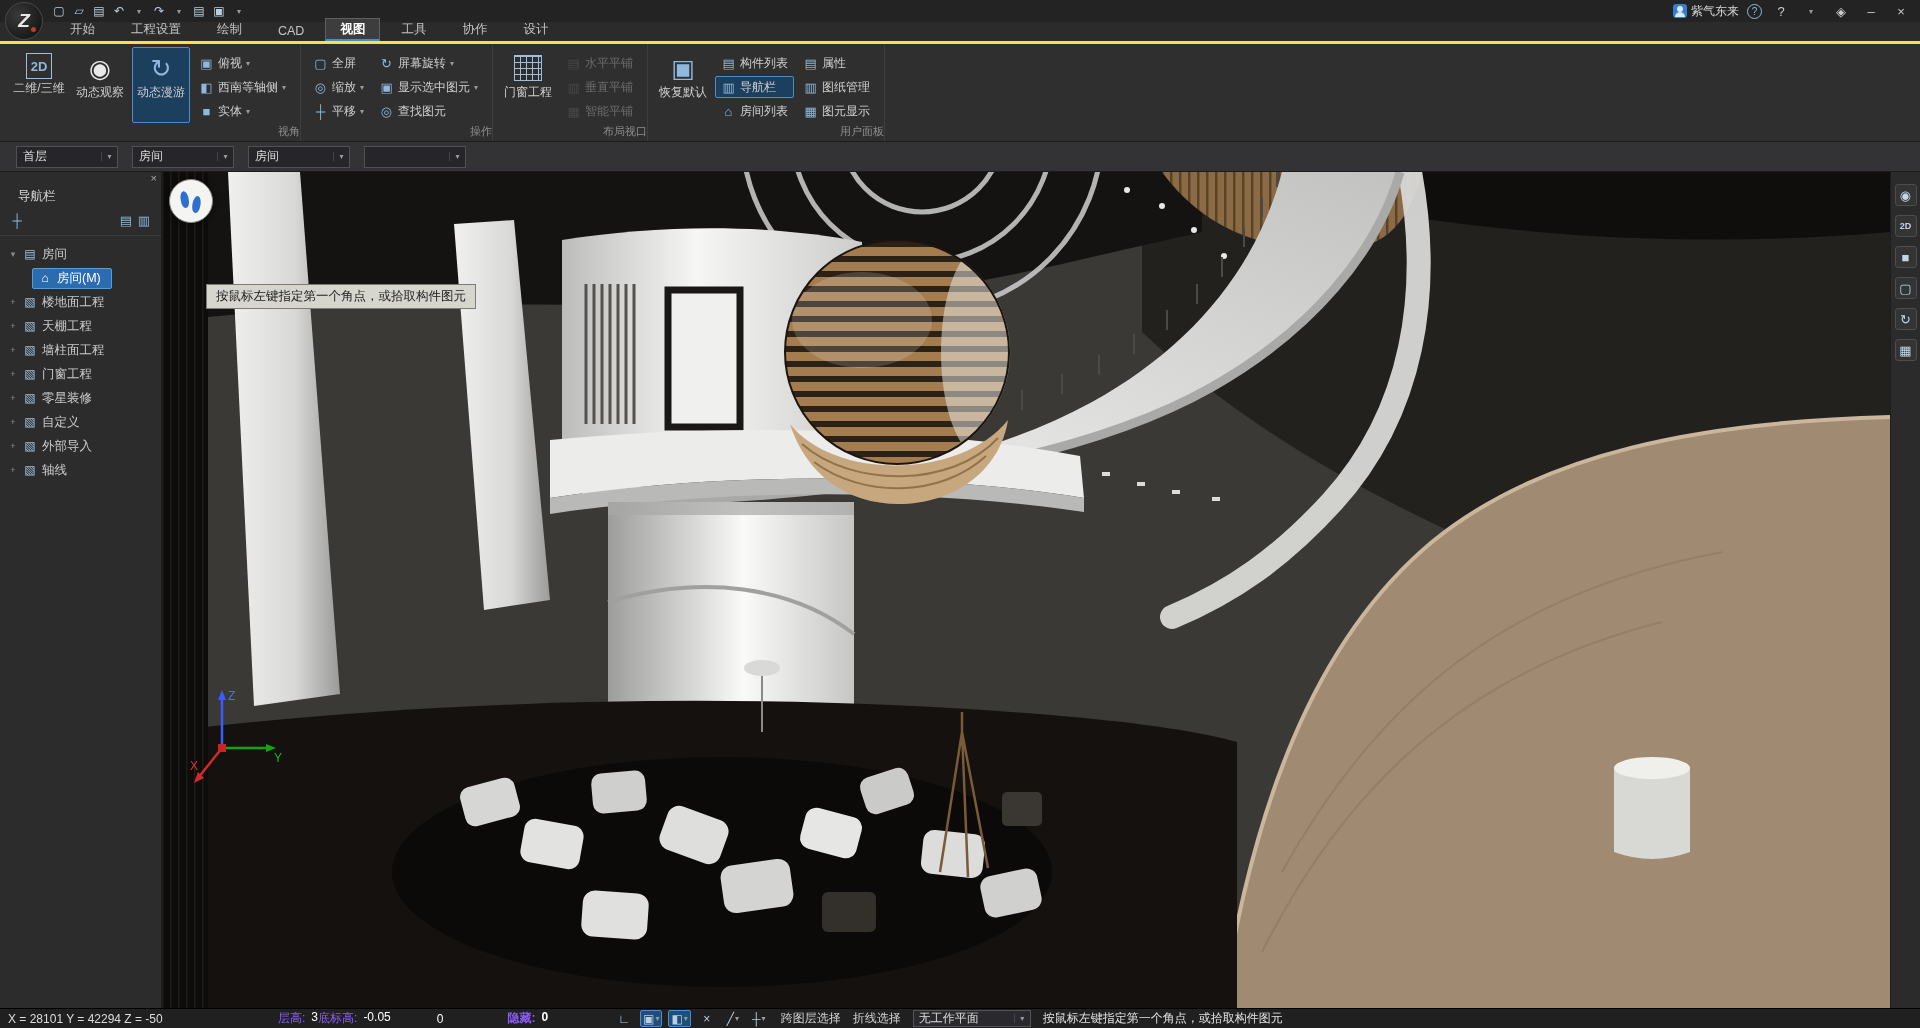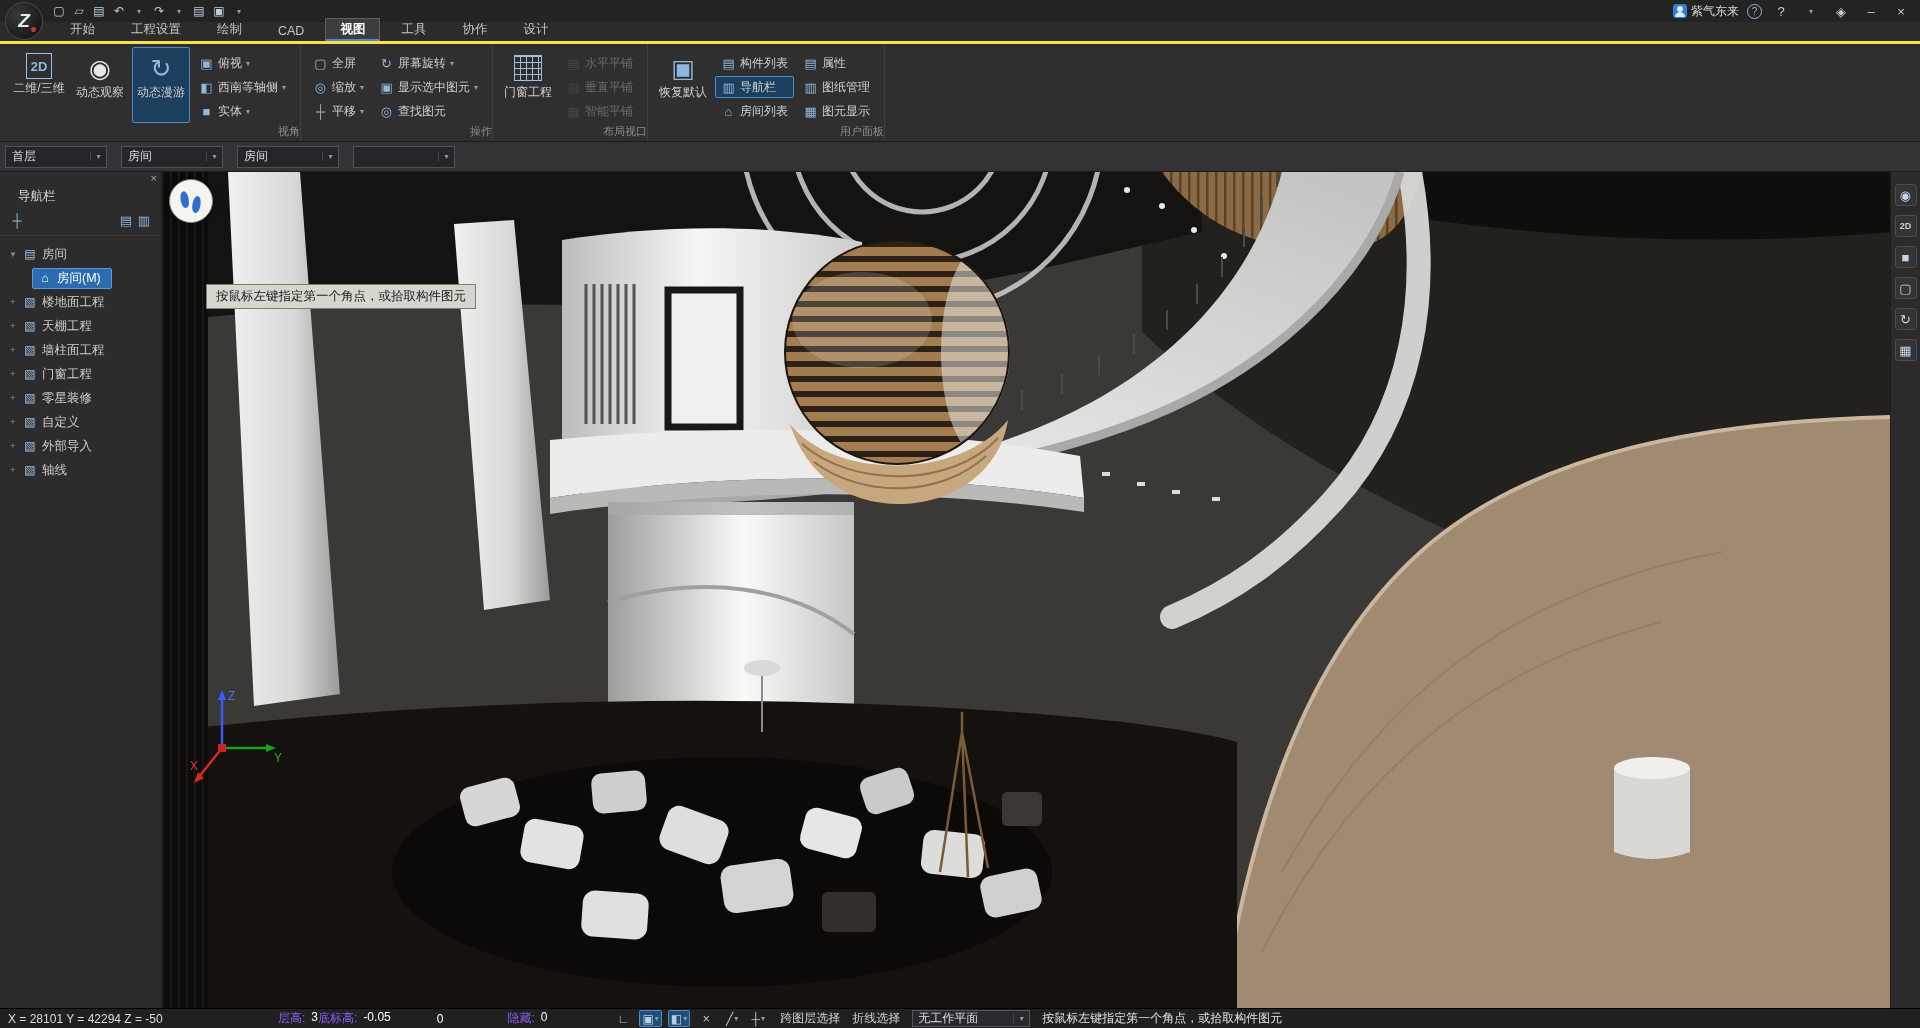--- a/index.html
+++ b/index.html
@@ -45,7 +45,7 @@
   .ic-grid { width:28px; height:26px; border:1px solid #9fc0dc; background-image:repeating-linear-gradient(0deg, transparent 0 5px, #9fc0dc 5px 6px), repeating-linear-gradient(90deg, transparent 0 5px, #9fc0dc 5px 6px); }
 
   
-  #selrow { position:absolute; left:0; top:142px; width:1920px; height:30px; background:#333336; display:flex; align-items:center; gap:14px; padding-left:5px; border-bottom:1px solid #1c1c1c; }
+  #selrow { position:absolute; left:0; top:142px; width:1920px; height:30px; background:#333336; display:flex; align-items:center; gap:14px; padding-left:16px; border-bottom:1px solid #1c1c1c; }
   .combo { width:102px; height:22px; background:#26262a; border:1px solid #515155; display:flex; align-items:center; }
   .combo-text { flex:1; padding:0 6px; color:#dddddd; }
   .combo-arrow { width:16px; text-align:center; color:#9a9a9a; font-size:8px; border-left:1px solid #44444a; }

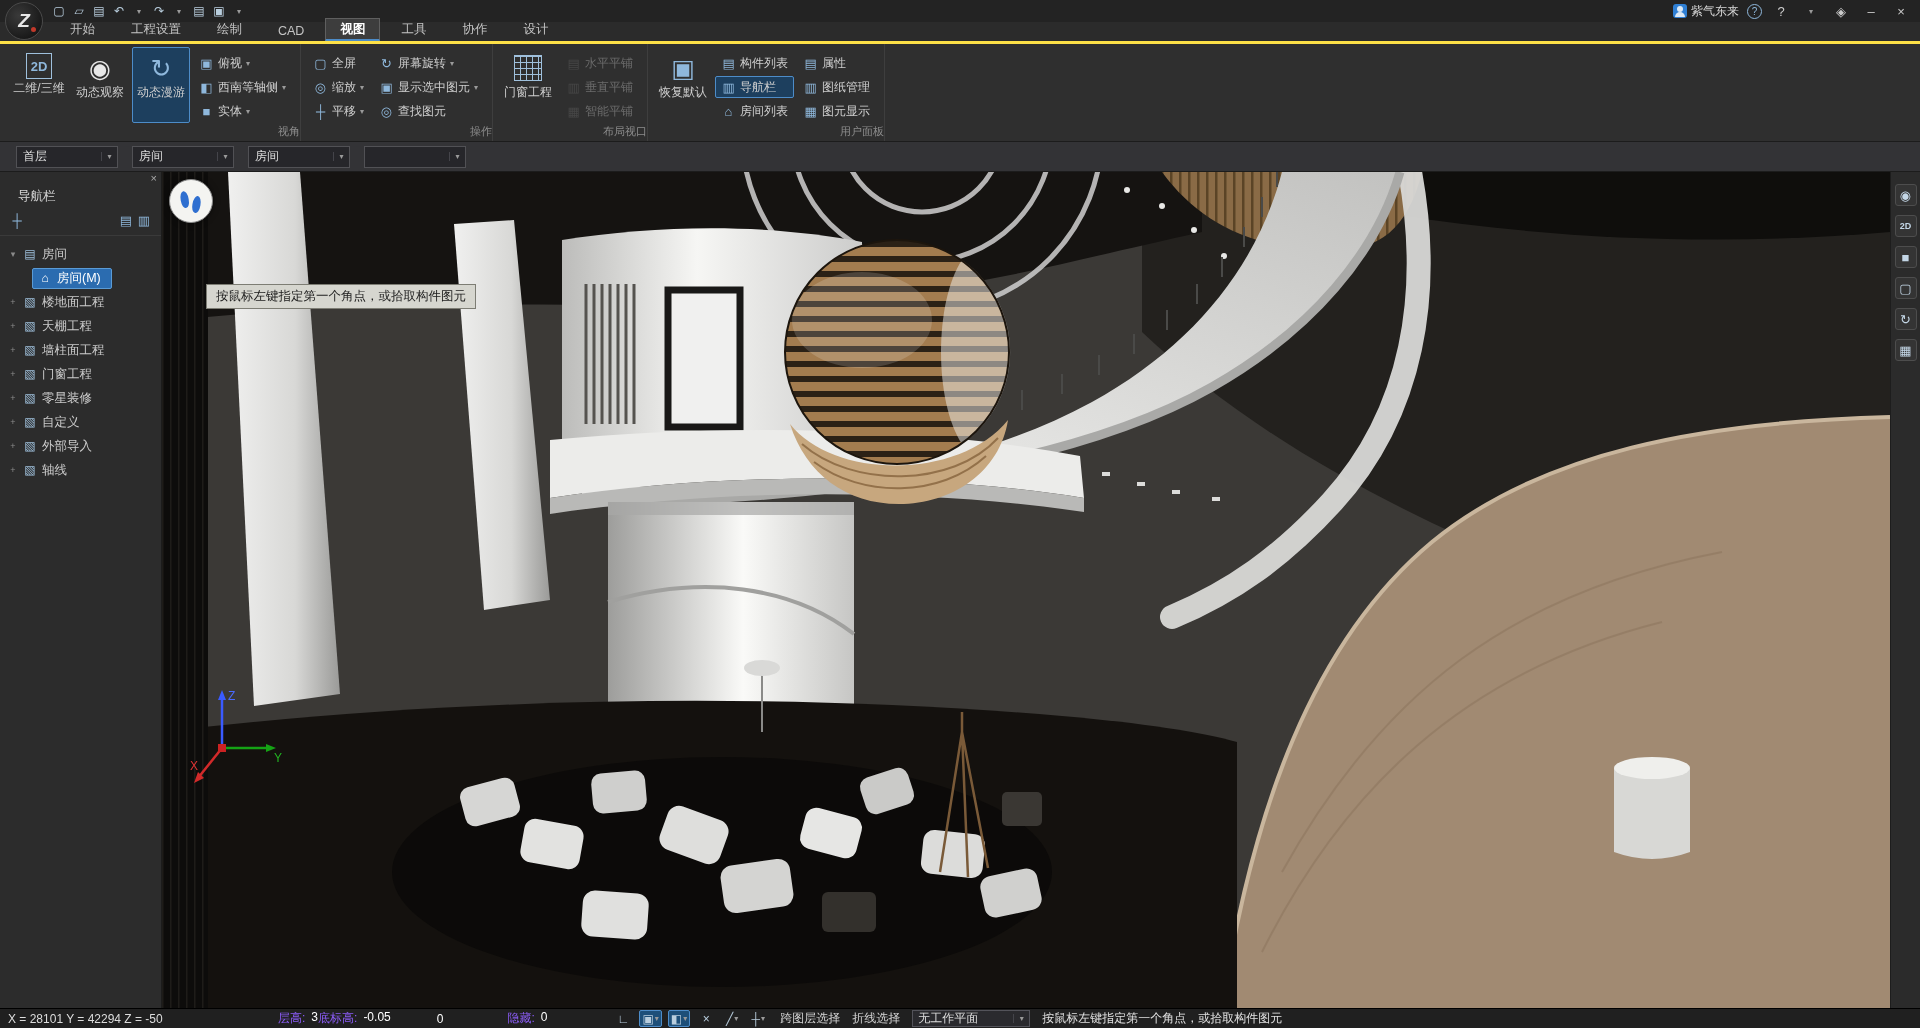--- a/index.html
+++ b/index.html
@@ -90,7 +90,7 @@
   .st-pair { display:flex; gap:6px; }
   .st-label { color:#8b5cf6; }
   .st-value { color:#ffffff; }
-  .st-gap-a { margin-left:20px; } .st-gap-b { } .st-gap-c { margin-left:46px; } .st-gap-d { margin-left:64px; }
+  .st-gap-a { margin-left:20px; } .st-gap-b { } .st-gap-c { margin-left:46px; } .st-gap-d { margin-left:64px;font-weight:bold; }
   .st-icons { display:flex; align-items:center; gap:6px; margin-left:66px; }
   .st-ic { min-width:20px; height:17px; padding:0 2px; display:flex; align-items:center; justify-content:center; gap:1px; color:#b9cede; border:1px solid transparent; border-radius:2px; font-size:12px; }
   .st-ic.active { background:#1d4f79; border-color:#4d8cc8; }

